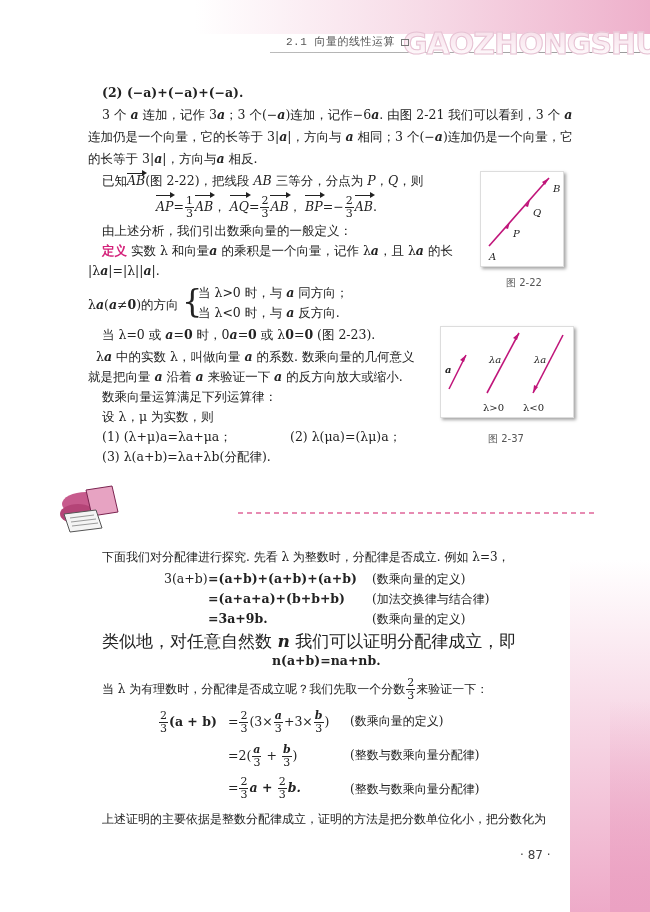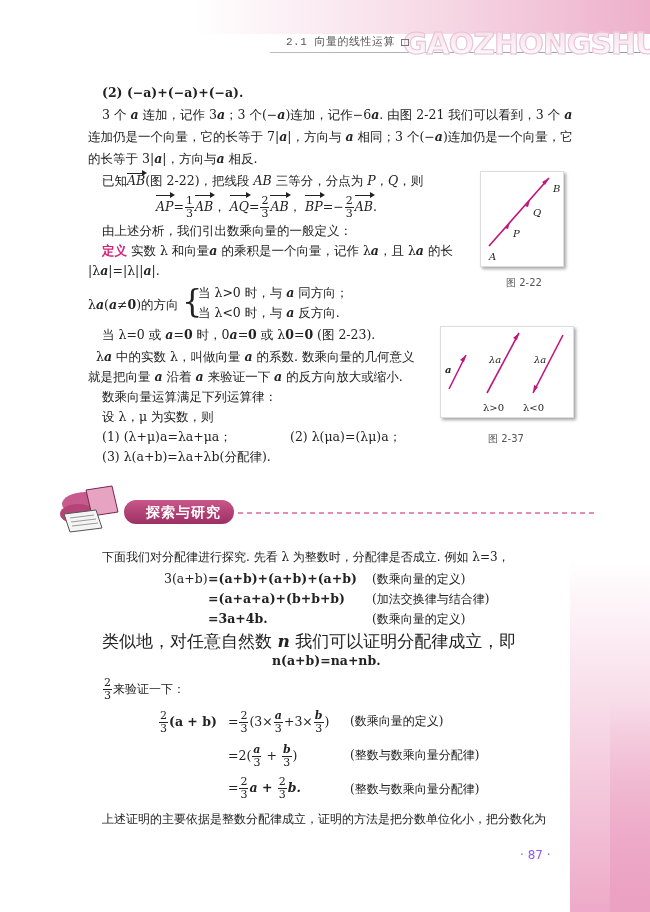--- a/index.html
+++ b/index.html
@@ -85,7 +85,7 @@
 
 <div class="line" style="left:102px;top:106px"><span>3 个 </span><span class="b">a</span><span> 连加，记作 3</span><span class="b">a</span><span>；3 个(−</span><span class="b">a</span><span>)连加，记作−6</span><span class="b">a</span><span>. 由图 2-21 我们可以看到，3 个 </span><span class="b">a</span></div>
 
-<div class="line" style="left:88px;top:128px"><span>连加仍是一个向量，它的长等于 7|</span><span class="b">a</span><span>|，方向与 </span><span class="b">a</span><span> 相同；3 个(−</span><span class="b">a</span><span>)连加仍是一个向量，它</span></div>
+<div class="line" style="left:88px;top:128px"><span>连加仍是一个向量，它的长等于 3|</span><span class="b">a</span><span>|，方向与 </span><span class="b">a</span><span> 相同；3 个(−</span><span class="b">a</span><span>)连加仍是一个向量，它</span></div>
 
 <div class="line" style="left:88px;top:150px"><span>的长等于 3|</span><span class="b">a</span><span>|，方向与</span><span class="b">a</span><span> 相反.</span></div>
 

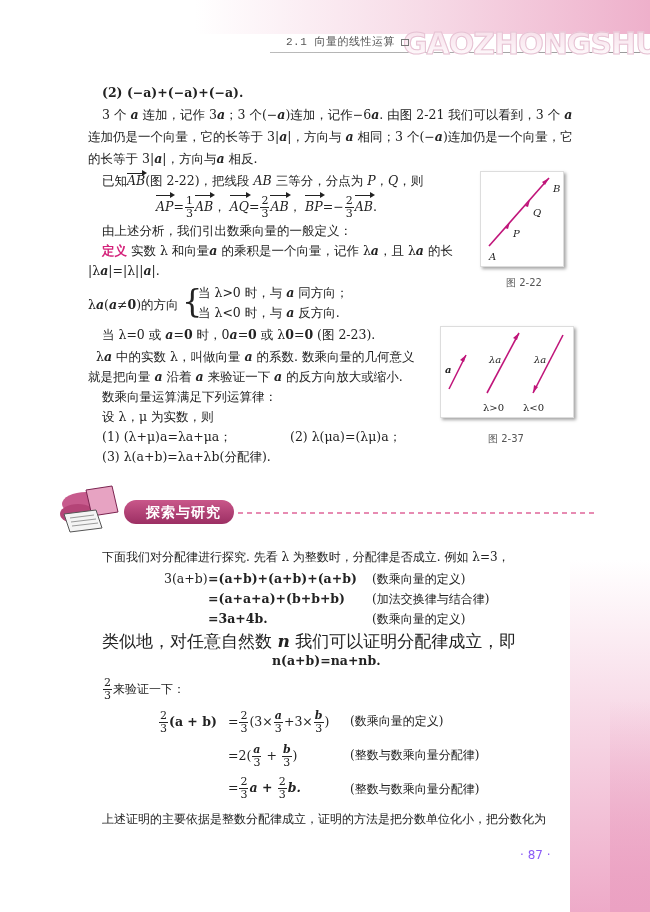--- a/index.html
+++ b/index.html
@@ -161,7 +161,6 @@
     <line x1="15" y1="38" x2="40" y2="35" stroke="#999"></line>
     <line x1="16" y1="42" x2="42" y2="39" stroke="#999"></line>
   </svg>
-  <div class="banner-pill">探索与研究</div>
   <div class="banner-dots"></div>
 </div>
 

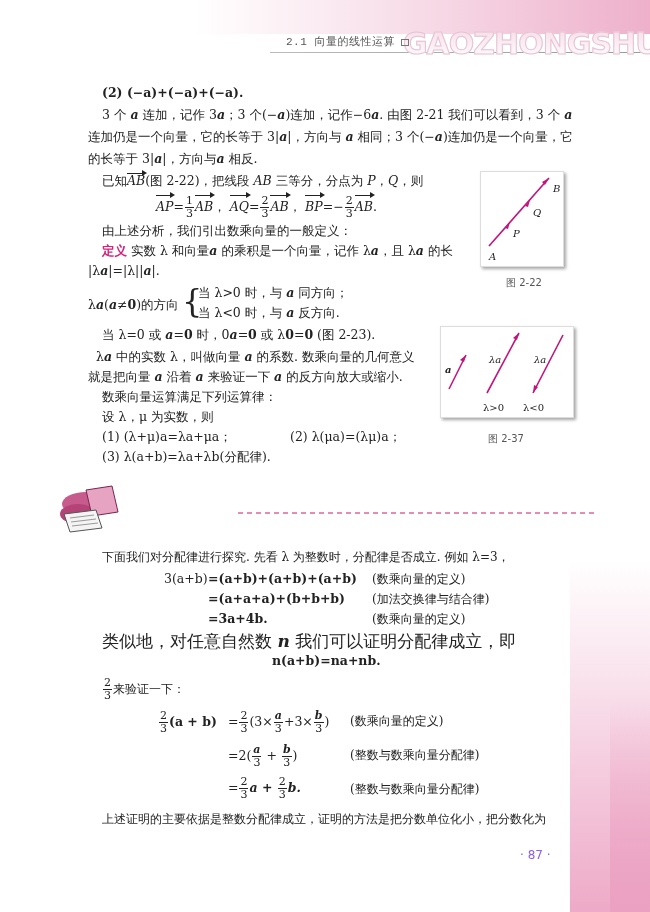--- a/index.html
+++ b/index.html
@@ -171,7 +171,7 @@
 <div class="line" style="left:372px;top:570px;font-size:12px">(数乘向量的定义)</div>
 <div class="line b" style="left:208px;top:590px;font-style:normal">=(a+a+a)+(b+b+b)</div>
 <div class="line" style="left:372px;top:590px;font-size:12px">(加法交换律与结合律)</div>
-<div class="line b" style="left:208px;top:610px;font-style:normal">=3a+4b.</div>
+<div class="line b" style="left:208px;top:610px;font-style:normal">=3a+9b.</div>
 <div class="line" style="left:372px;top:610px;font-size:12px">(数乘向量的定义)</div>
 
 <div class="line" style="left:102px;top:632px;font-size:17px"><span>类似地，对任意自然数 </span><span class="b">n</span><span> 我们可以证明分配律成立，即</span></div>

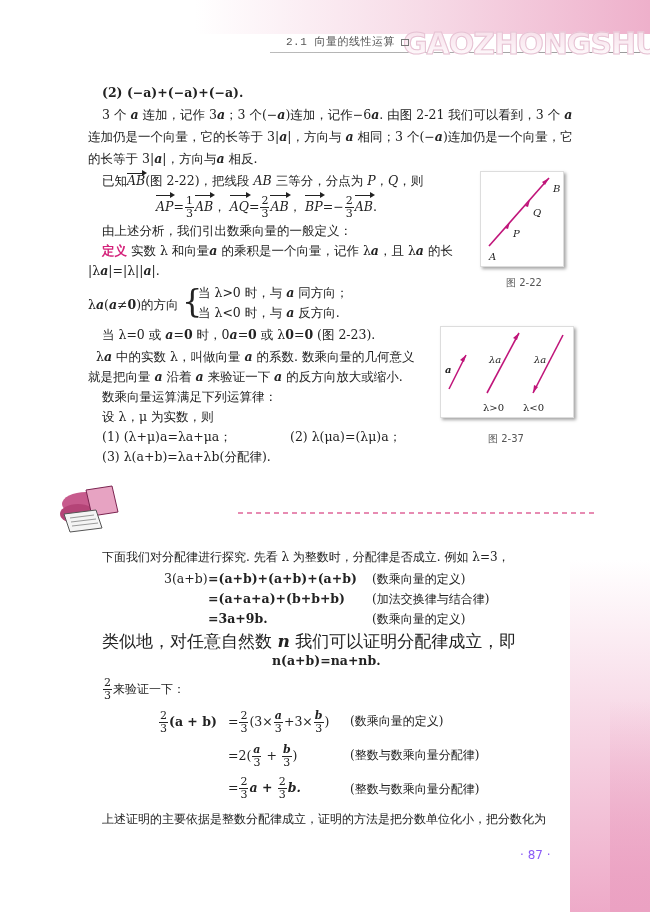--- a/index.html
+++ b/index.html
@@ -177,7 +177,7 @@
 <div class="line" style="left:102px;top:632px;font-size:17px"><span>类似地，对任意自然数 </span><span class="b">n</span><span> 我们可以证明分配律成立，即</span></div>
 <div class="line b" style="left:272px;top:652px;font-style:normal">n(a+b)=na+nb.</div>
 
-<div class="line" style="left:102px;top:676px;font-size:12px;line-height:26px"><span class="frac"><span class="num">2</span><span>3</span></span><span>来验证一下：</span></div>
+<div class="line" style="left:102px;top:676px;font-size:12px;line-height:26px"><span>当 λ 为有理数时，分配律是否成立呢？我们先取一个分数</span><span class="frac"><span class="num">2</span><span>3</span></span><span>来验证一下：</span></div>
 
 <div class="line" style="left:158px;top:708px;line-height:28px"><span class="frac"><span class="num">2</span><span>3</span></span><span class="b" style="font-style:normal">(a + b)</span></div>
 <div class="line" style="left:228px;top:708px;line-height:28px"><span>=</span><span class="frac"><span class="num">2</span><span>3</span></span><span>(3×</span><span class="frac"><span class="num b">a</span><span>3</span></span><span>+3×</span><span class="frac"><span class="num b">b</span><span>3</span></span><span>)</span></div>

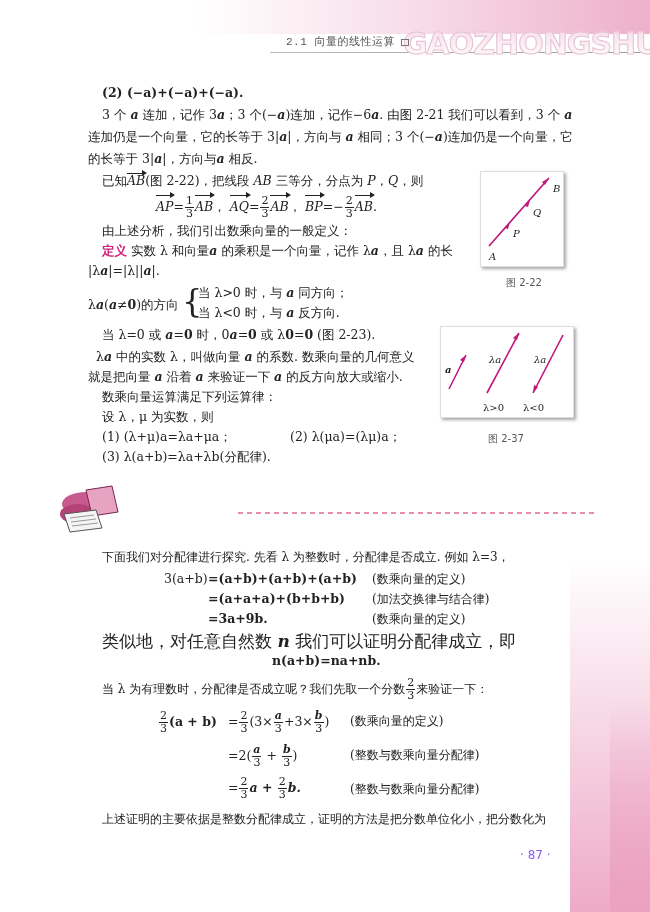--- a/index.html
+++ b/index.html
@@ -68,7 +68,7 @@
     position: absolute; left: 182px; top: 28px; width: 360px; height: 2px;
     background: repeating-linear-gradient(90deg, #e78bb2 0 5px, transparent 5px 9px);
   }
-  .page-number { position: absolute; left: 520px; top: 848px; font-size: 12px; font-family: "DejaVu Sans", "Liberation Sans", sans-serif; color: #8b5cf6; }
+  .page-number { position: absolute; left: 520px; top: 848px; font-size: 12px; font-family: "DejaVu Sans", "Liberation Sans", sans-serif; color: #404040; }
 </style>
 </head>
 <body>

